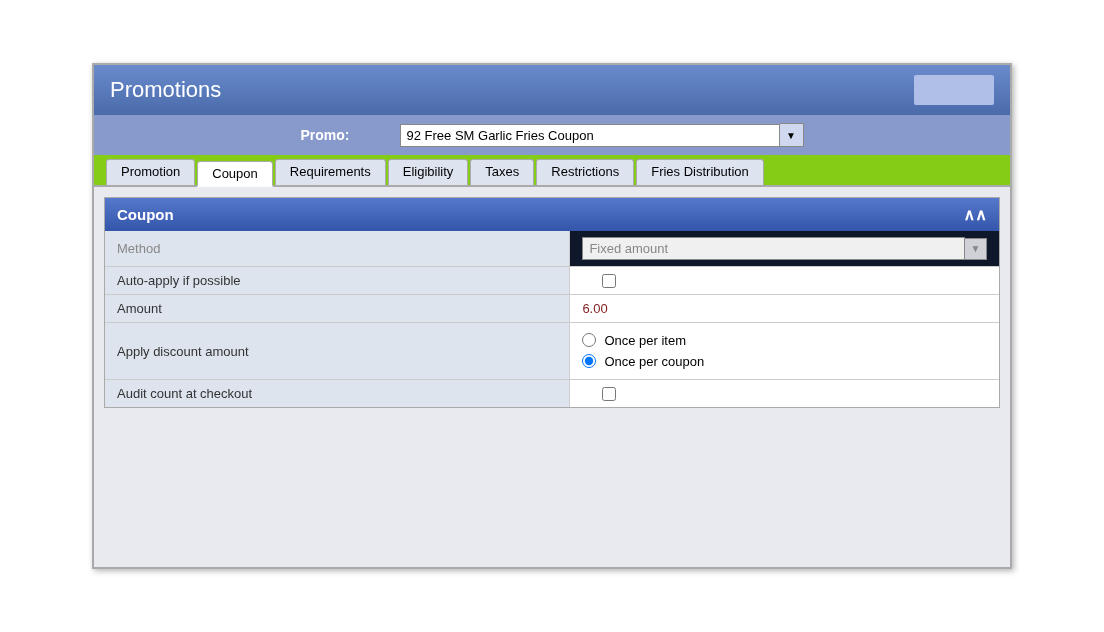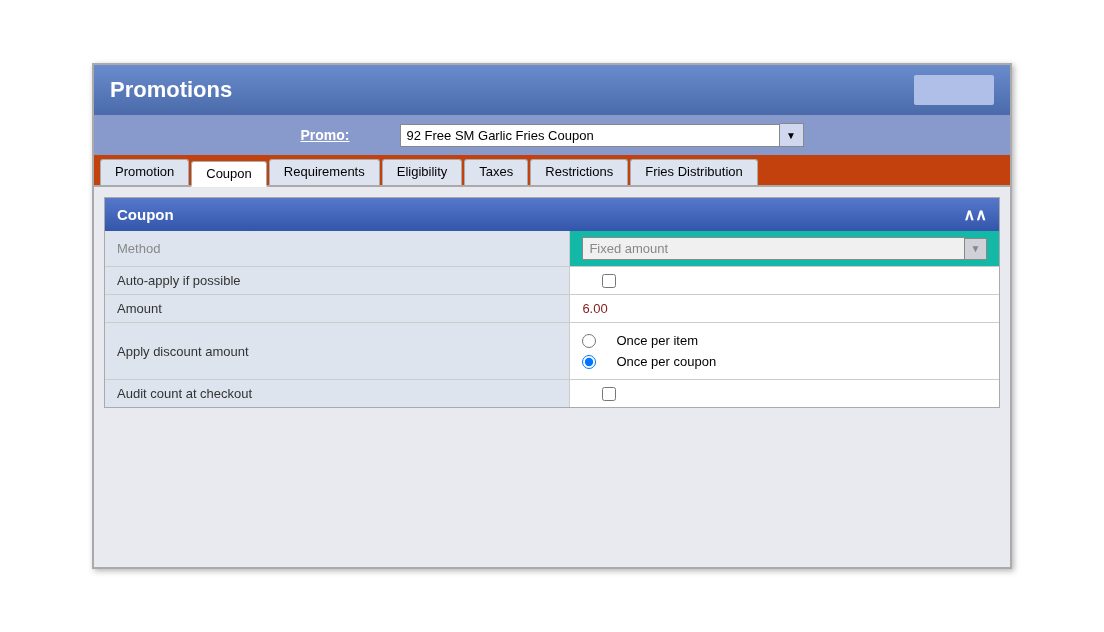--- a/index.html
+++ b/index.html
@@ -23,7 +23,7 @@
       background: linear-gradient(to bottom, #6a8ccc, #4a6aaa);
       color: white;
       font-size: 22px;
-      font-weight: bold;
+      font-weight: normal;
       padding: 10px 16px;
       display: flex;
       align-items: center;

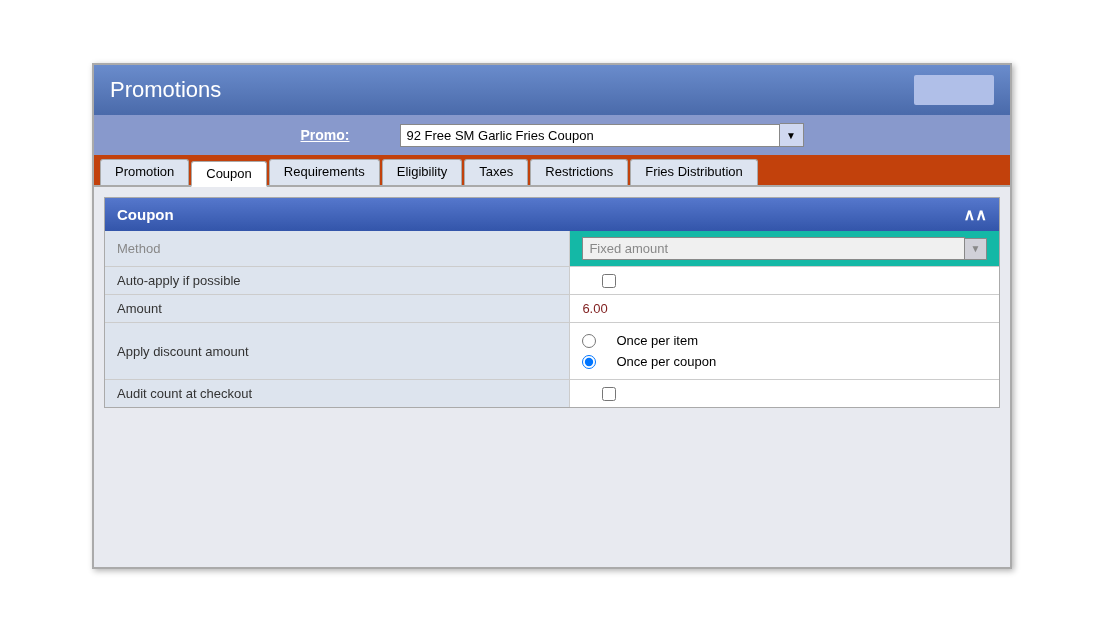--- a/index.html
+++ b/index.html
@@ -47,7 +47,6 @@
       color: white;
       font-weight: bold;
       font-size: 14px;
-      text-decoration: underline;
     }
     .promo-select-wrapper {
       display: flex;

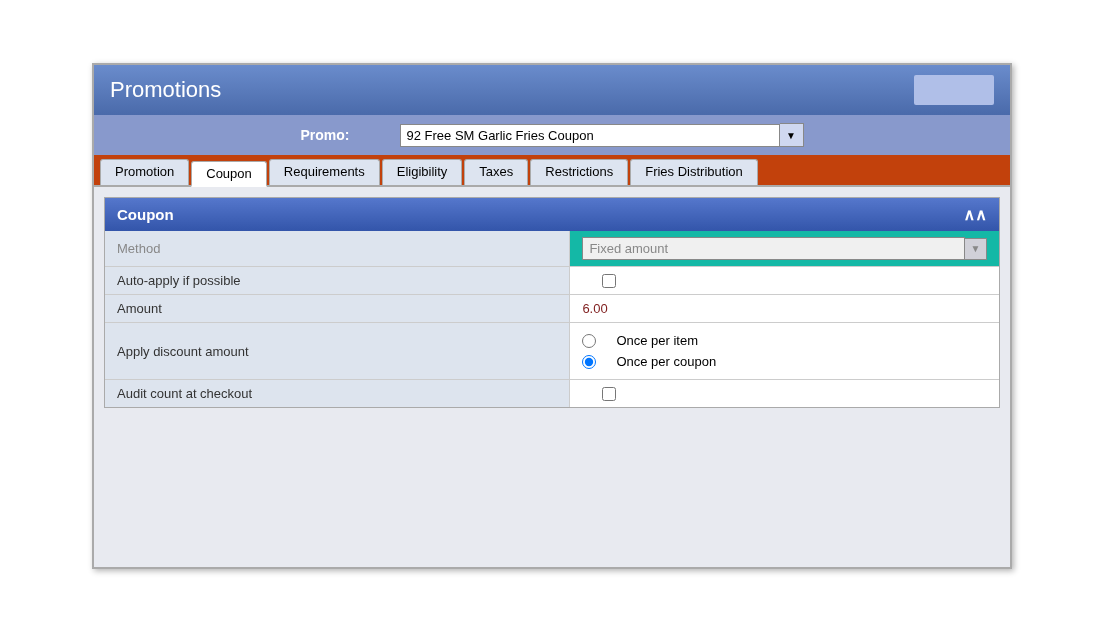--- a/index.html
+++ b/index.html
@@ -76,10 +76,10 @@
     }
     .tabs-bar {
       display: flex;
-      background: #c2410c;
+      background: #84cc16;
       border-bottom: 2px solid #aaa;
       padding-top: 4px;
-      padding-left: 6px;
+      padding-left: 12px;
     }
     .tab {
       padding: 4px 14px;

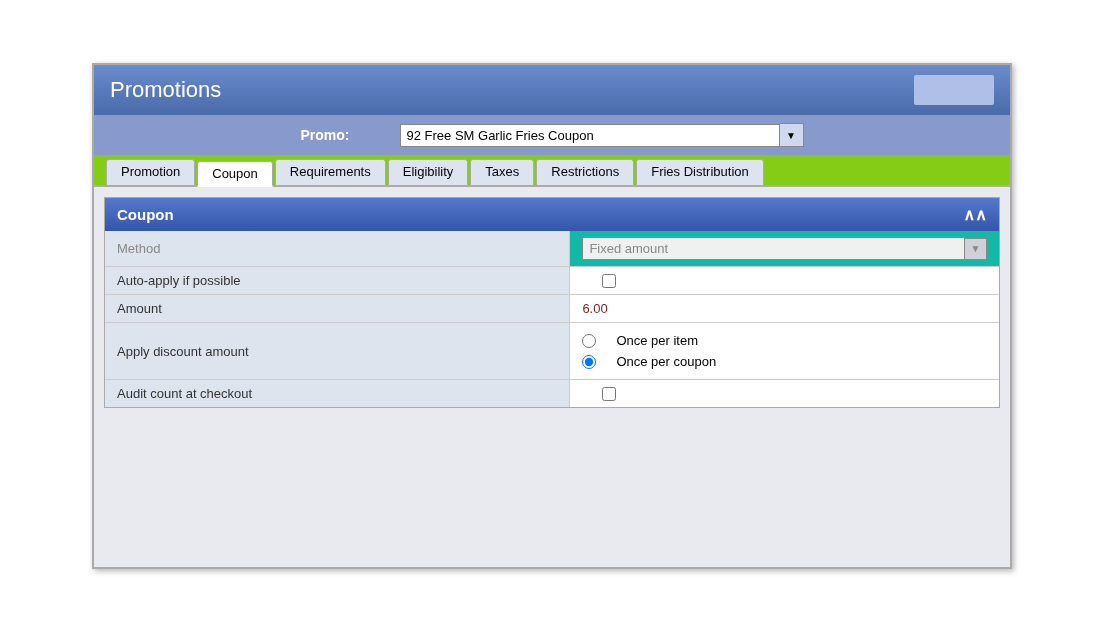--- a/index.html
+++ b/index.html
@@ -151,7 +151,7 @@
       color: #888;
     }
     .row-disabled td:last-child {
-      background: #14b8a6;
+      background: #0f172a;
       color: #888;
     }
     .select-wrapper {

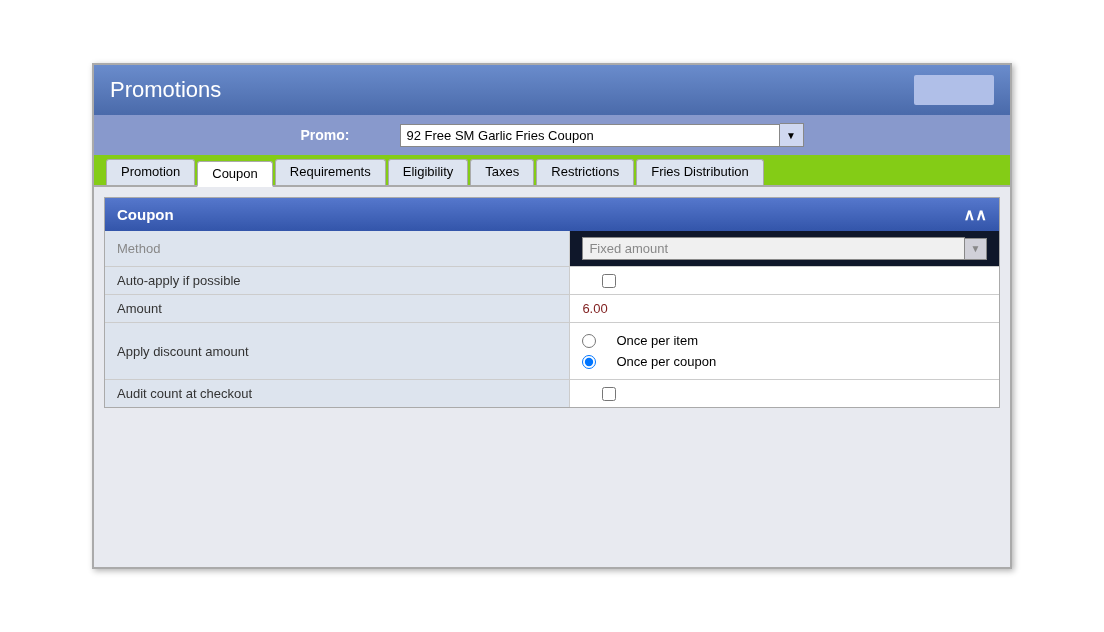--- a/index.html
+++ b/index.html
@@ -209,8 +209,8 @@
     }
     .radio-option {
       display: flex;
-      align-items: center;
-      gap: 20px;
+      align-items: flex-start;
+      gap: 8px;
       font-size: 13px;
     }
     .radio-input {

